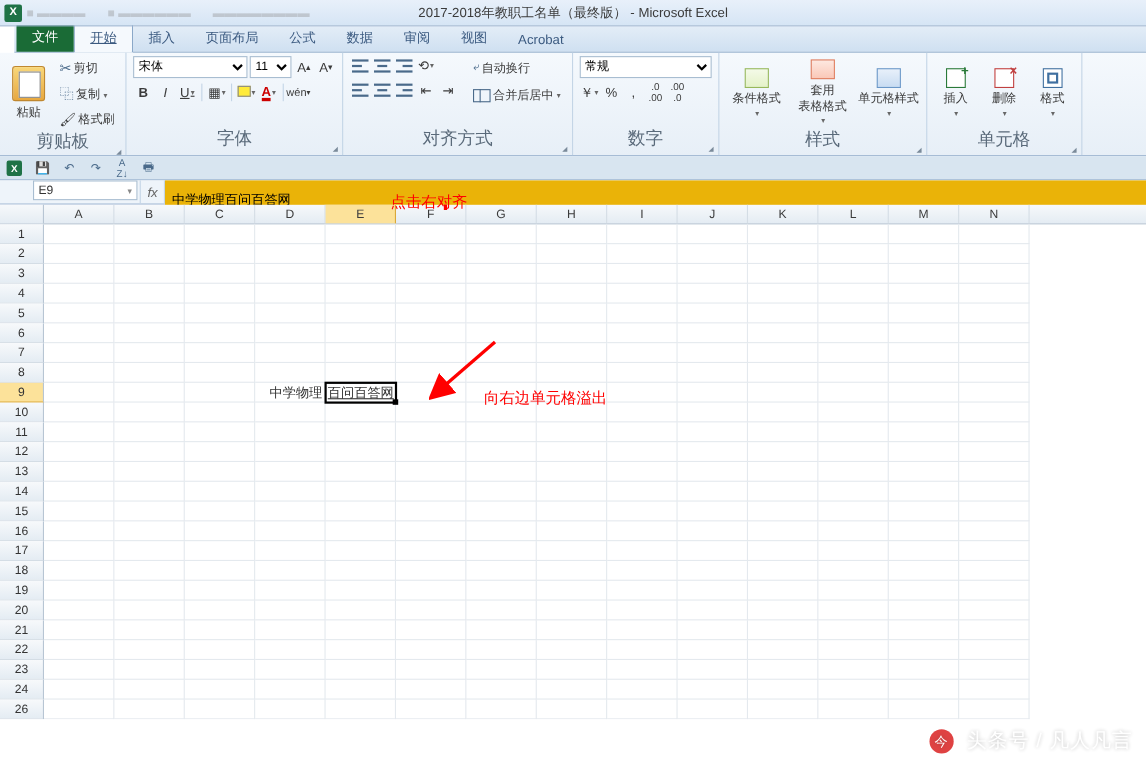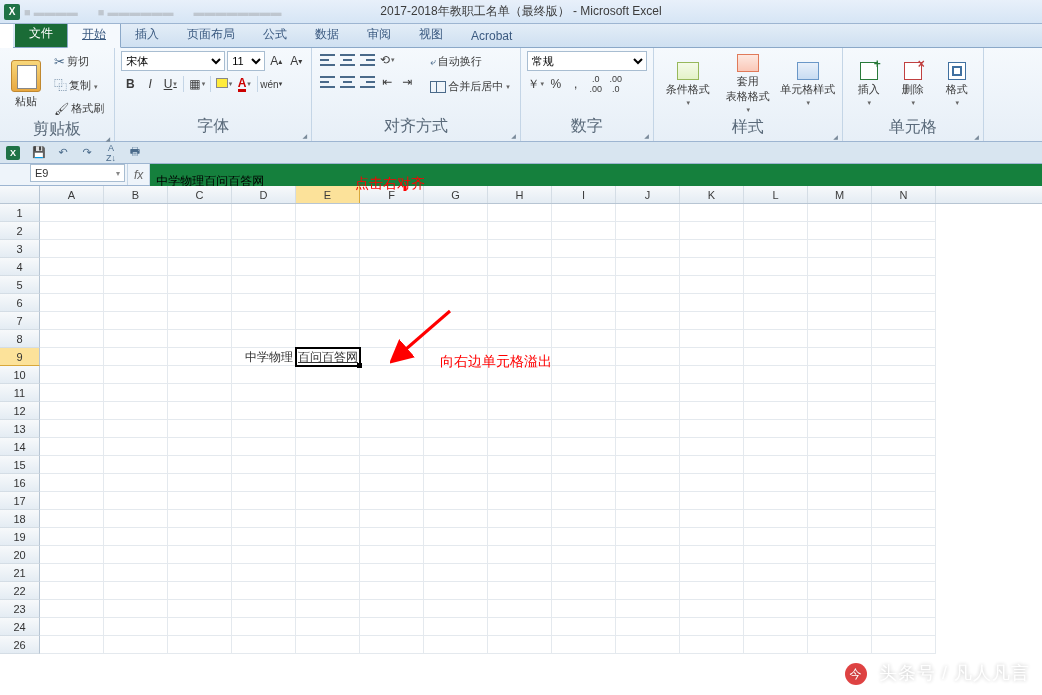--- a/index.html
+++ b/index.html
@@ -73,7 +73,7 @@
 .name-box { width:95px; height:18px; border:1px solid #a8bdd1; background:#fff; margin:0 2px; display:flex; align-items:center; padding:0 4px; font-size:11px;}
 .name-box::after{content:"▾";margin-left:auto;font-size:8px;color:#888;}
 .fx { padding:0 6px; border-left:1px solid #c4d5e6; border-right:1px solid #c4d5e6; height:100%; display:flex; align-items:center; font-style:italic; font-size:12px; color:#666;}
-.formula-input { flex:1; height:34px; border:none; background:#15803d; padding:0 6px; font-size:12px; outline:none; }
+.formula-input { flex:1; height:34px; border:none; background:#eab308; padding:0 6px; font-size:12px; outline:none; }
 
 .sheet { position:relative; overflow:hidden; }
 .col-headers { display:flex; height:18px; background:linear-gradient(#f7f9fb,#e4ecf3); border-bottom:1px solid #b7c5d3; }

